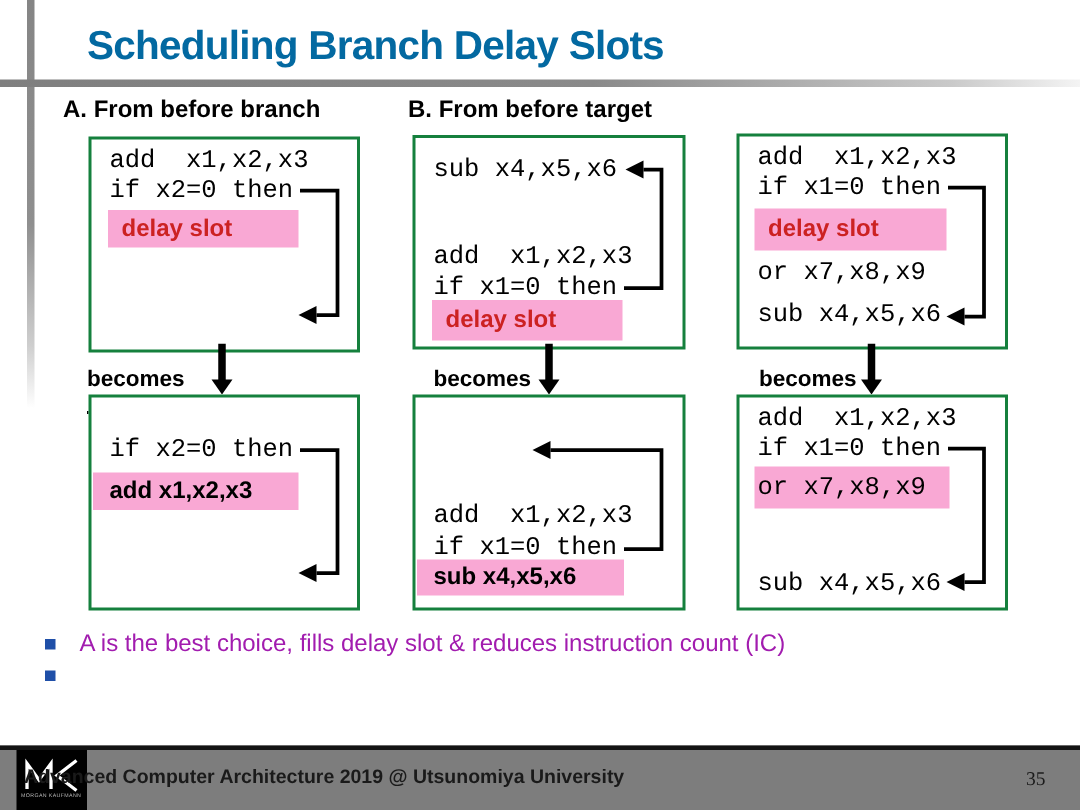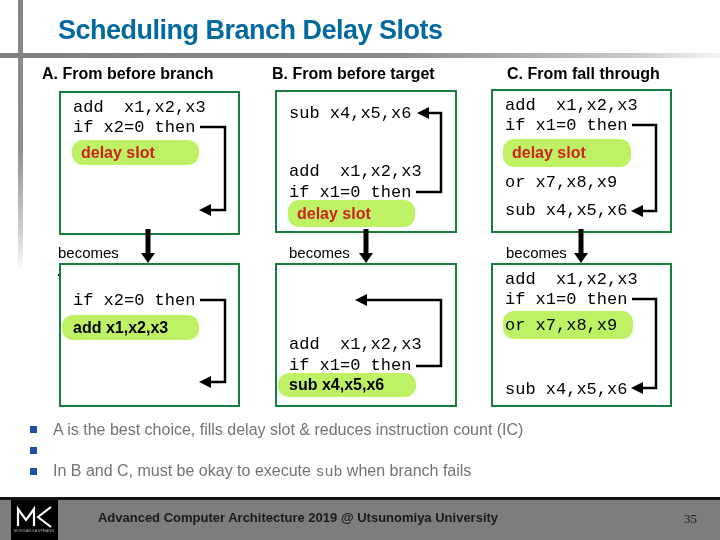--- a/index.html
+++ b/index.html
@@ -70,7 +70,6 @@
 
   <div class="col-header" id="hdr-a">A. From before branch</div>
   <div class="col-header" id="hdr-b">B. From before target</div>
-  <div class="col-header" id="hdr-c">C. From fall through</div>
 
   <div class="codebox" id="box-a-upper">
     <div class="code" style="top:5px;">add  x1,x2,x3</div>

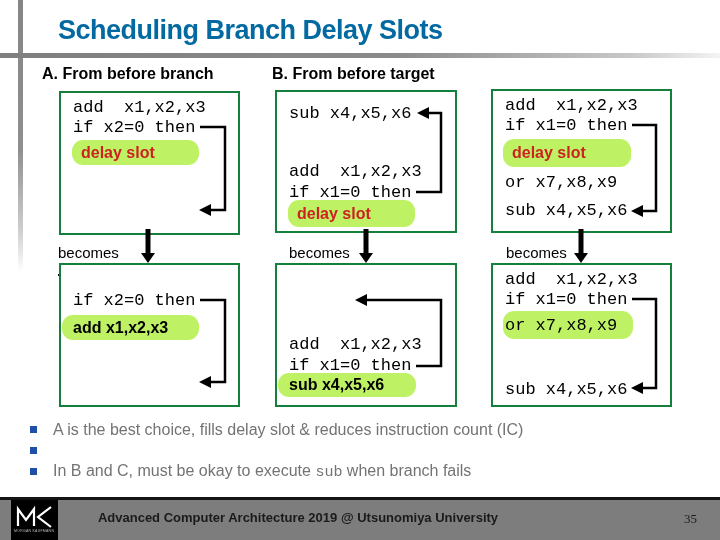--- a/index.html
+++ b/index.html
@@ -28,7 +28,7 @@
 
   .code{position:absolute;left:12px;font-family:"Liberation Mono","DejaVu Sans Mono",monospace;
         font-size:17px;line-height:20px;white-space:pre;color:#000;}
-  .hl{position:absolute;background:#bef264;display:flex;align-items:center;box-sizing:border-box;border-radius:11px;}
+  .hl{position:absolute;background:#f9a8d4;display:flex;align-items:center;box-sizing:border-box;}
   .hl-red{color:#CC2222;font-weight:bold;font-size:16px;padding-left:9px;}
   .hl-bold{color:#000;font-weight:bold;font-size:16px;padding-left:11px;}
   .hl-mono{font-family:"Liberation Mono","DejaVu Sans Mono",monospace;font-size:17px;

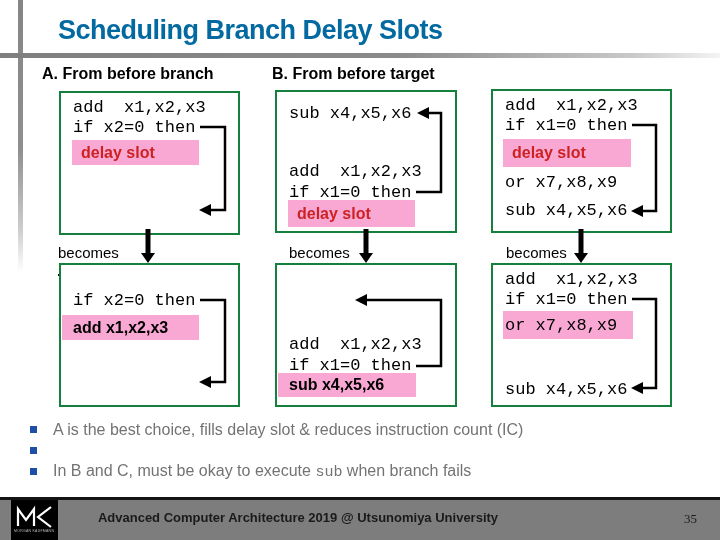--- a/index.html
+++ b/index.html
@@ -35,7 +35,7 @@
            padding-left:2px;white-space:pre;color:#000;}
   .arrow-svg{position:absolute;left:0;top:0;}
 
-  .becomes{position:absolute;top:244px;font-size:15px;font-weight:normal;
+  .becomes{position:absolute;top:244px;font-size:15px;font-weight:bold;
            border-bottom:2px solid #000;padding-bottom:13px;white-space:nowrap;}
   #becomes-a{left:58px;} #becomes-b{left:289px;} #becomes-c{left:506px;}
 

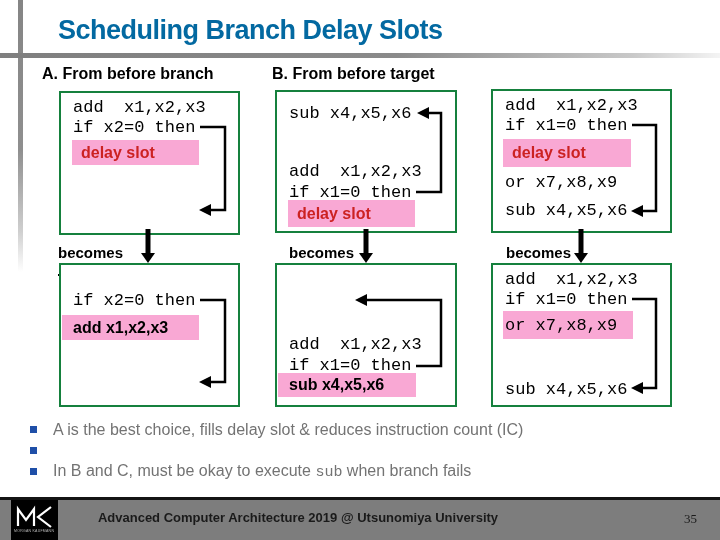--- a/index.html
+++ b/index.html
@@ -45,7 +45,7 @@
   .bullets{position:absolute;left:28px;top:419px;}
   .bullet-row{display:flex;align-items:center;height:21px;}
   .bullet-square{width:7px;height:7px;background:#1F4FA8;margin-left:2px;margin-right:16px;flex:none;}
-  .bullet-text{font-size:16px;color:#737373;white-space:nowrap;}
+  .bullet-text{font-size:16px;color:#a21caf;white-space:nowrap;}
   .mono-inline{font-family:"Liberation Mono","DejaVu Sans Mono",monospace;font-size:15px;}
 
   .footer{position:absolute;left:0;top:497px;width:720px;height:43px;background:#7D7D7D;

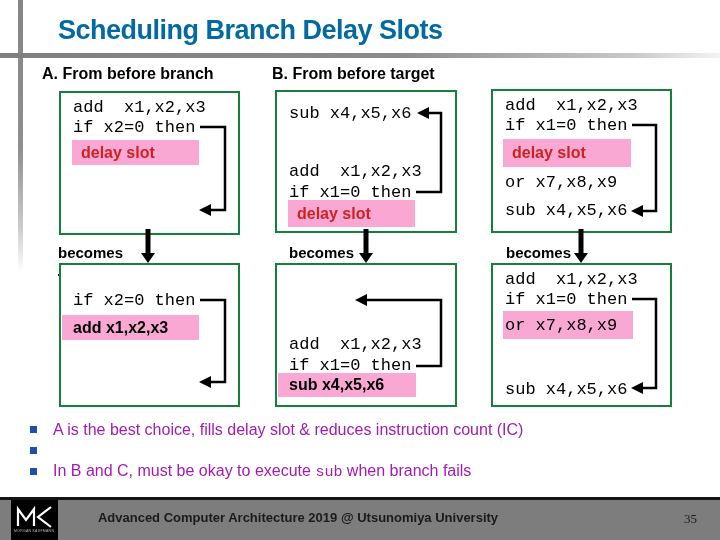--- a/index.html
+++ b/index.html
@@ -159,10 +159,6 @@
       <div class="bullet-row">
         <span class="bullet-square"></span>
       </div>
-      <div class="bullet-row">
-        <span class="bullet-square"></span>
-        <span class="bullet-text"><span>In B and C, must be okay to execute </span><span class="mono-inline">sub</span><span> when branch fails</span></span>
-      </div>
     </div>
 
   <div class="footer"></div>

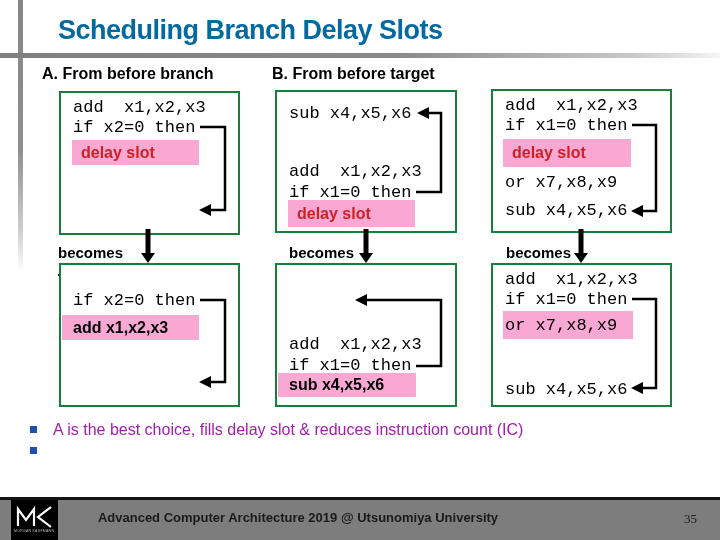--- a/index.html
+++ b/index.html
@@ -54,7 +54,7 @@
         display:flex;flex-direction:column;align-items:center;justify-content:center;overflow:hidden;}
   .logo-caption{font-size:7px;color:#b9b9b9;white-space:nowrap;letter-spacing:0.5px;
                 transform:scale(0.5);transform-origin:center top;margin-top:0px;}
-  .footer-course{position:absolute;left:0;top:510px;width:596px;text-align:center;
+  .footer-course{position:absolute;left:16px;top:510px;width:596px;
                  font-size:13px;font-weight:bold;color:#1a1a1a;}
   .footer-page{position:absolute;left:684px;top:511px;font-size:13px;color:#1a1a1a;font-family:Liberation Serif, serif;}
 </style>

